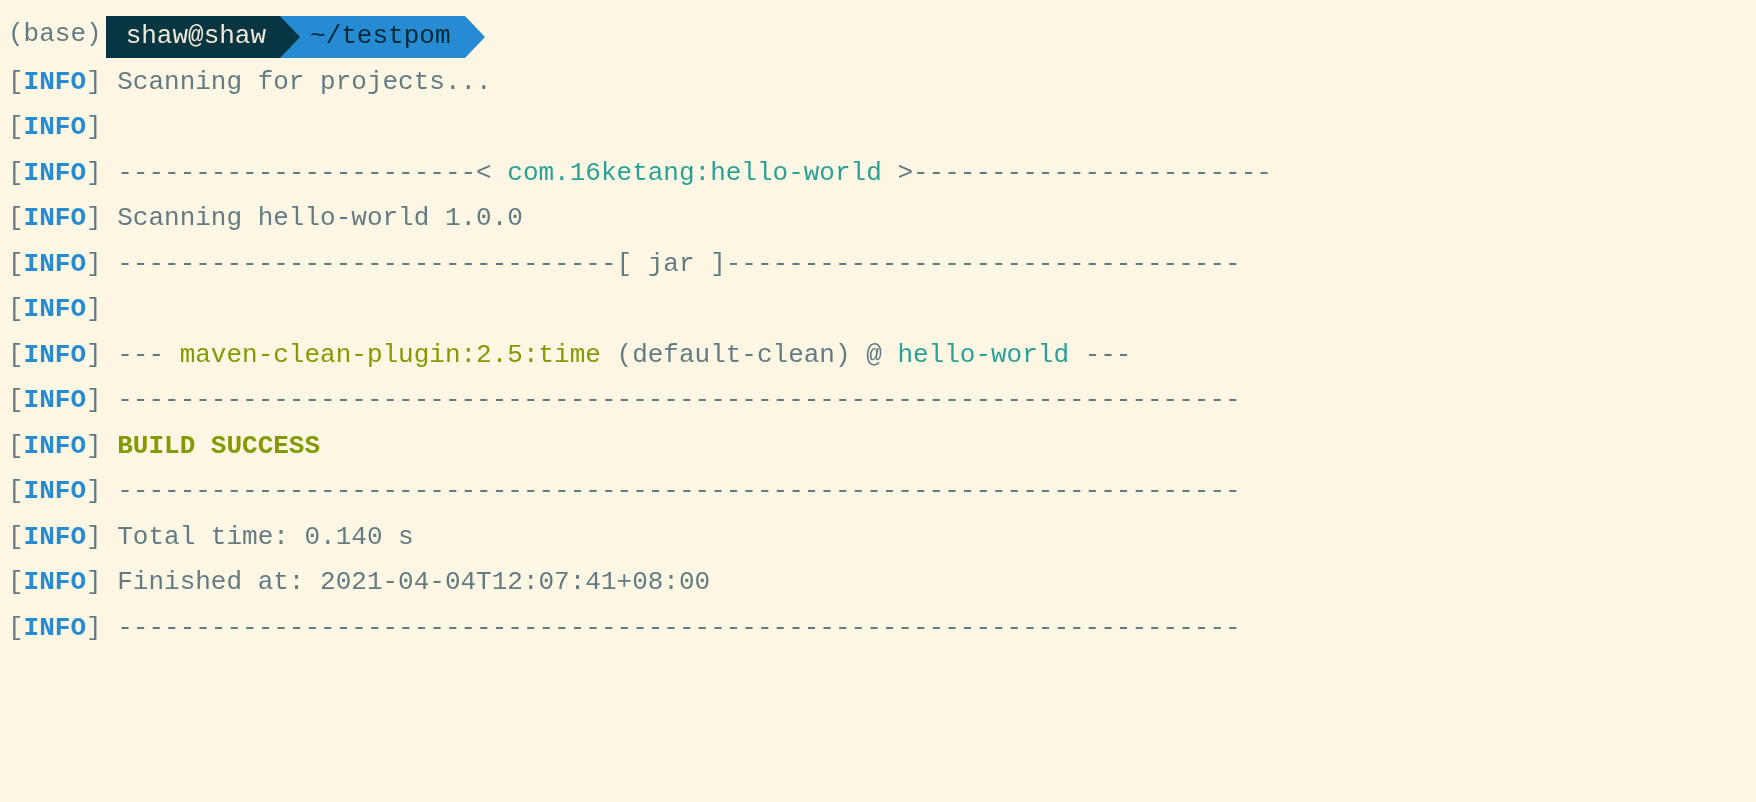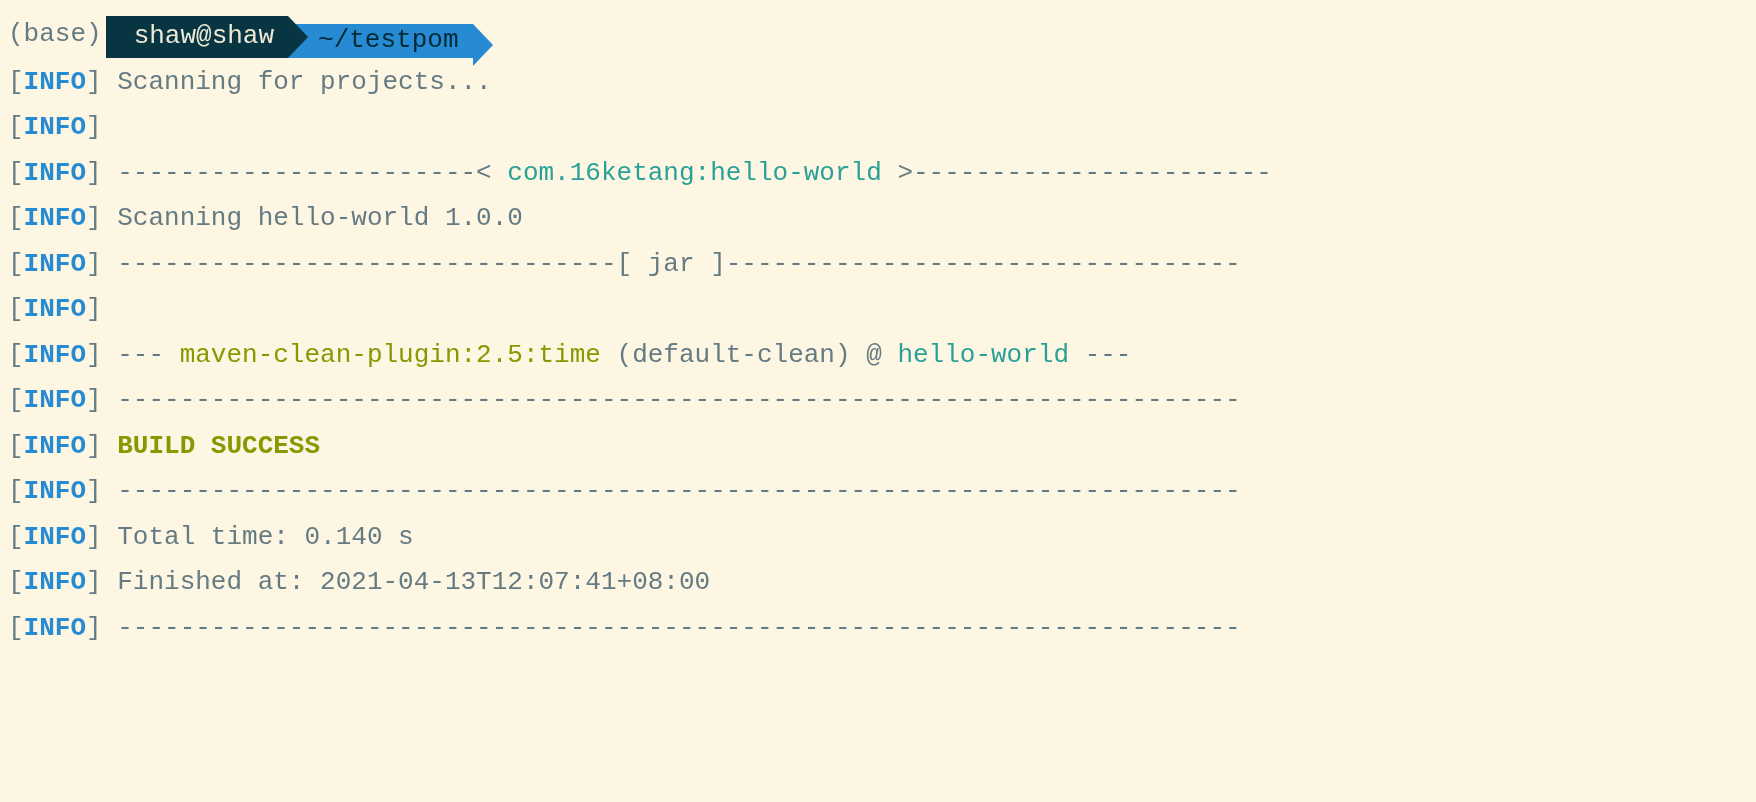--- a/index.html
+++ b/index.html
@@ -29,7 +29,7 @@
     .seg-user {
       background-color: #073642;
       color: #eee8d5;
-      padding: 0 14px 0 28px;
+      padding: 0 14px 0 20px;
       position: relative;
       display: inline-flex;
       align-items: center;

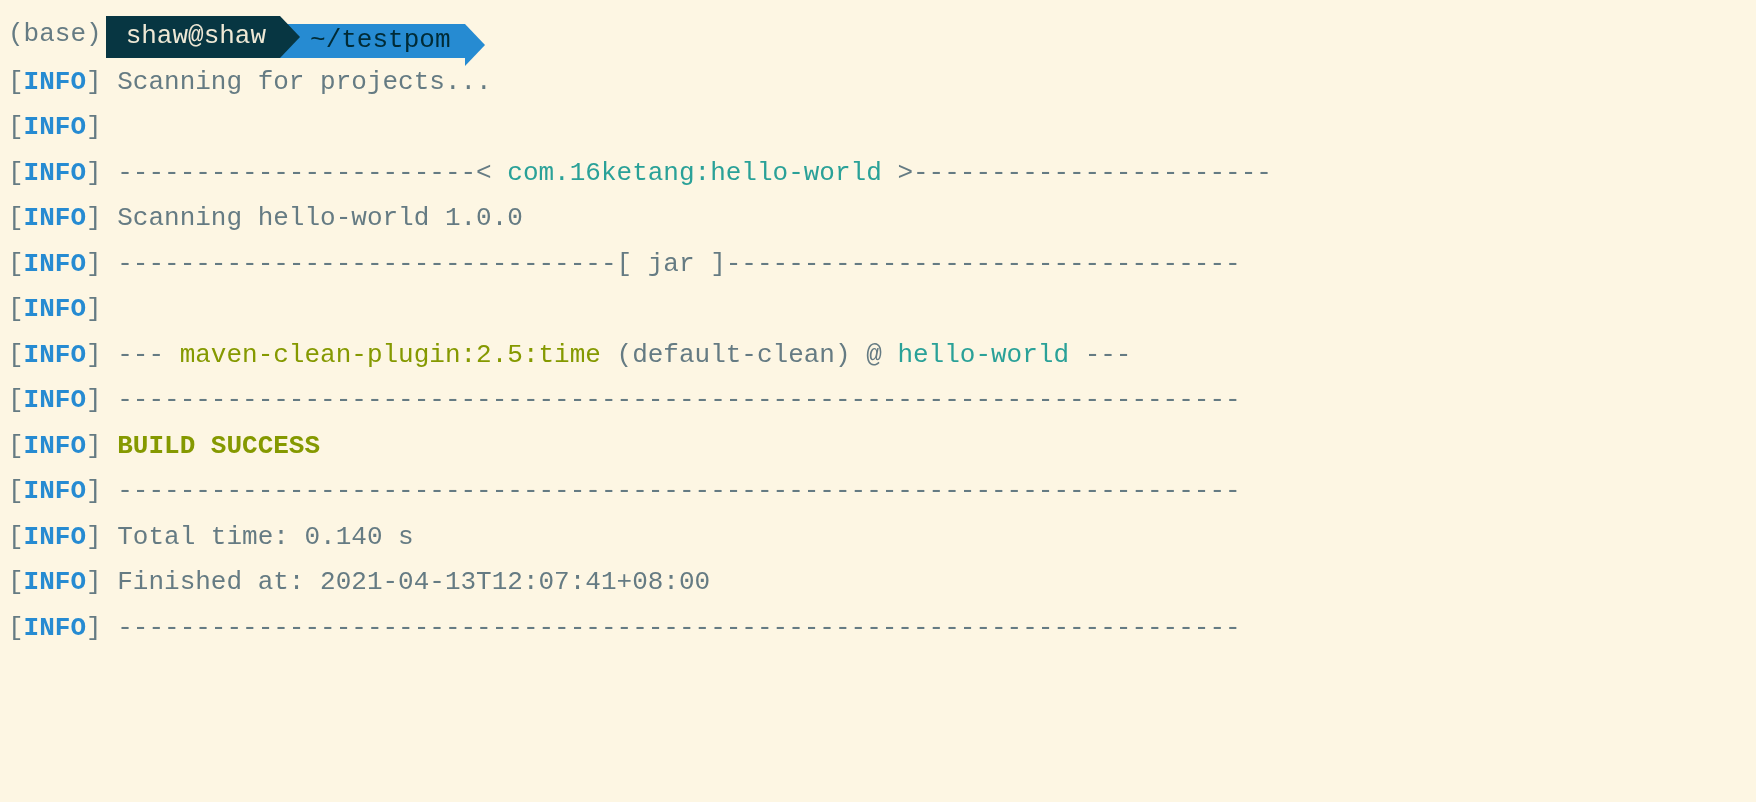--- a/index.html
+++ b/index.html
@@ -52,7 +52,7 @@
       position: relative;
       display: inline-flex;
       align-items: center;
-      height: 34px;
+      height: 42px;
       font-weight: 500;
     }
     .seg-path::after {

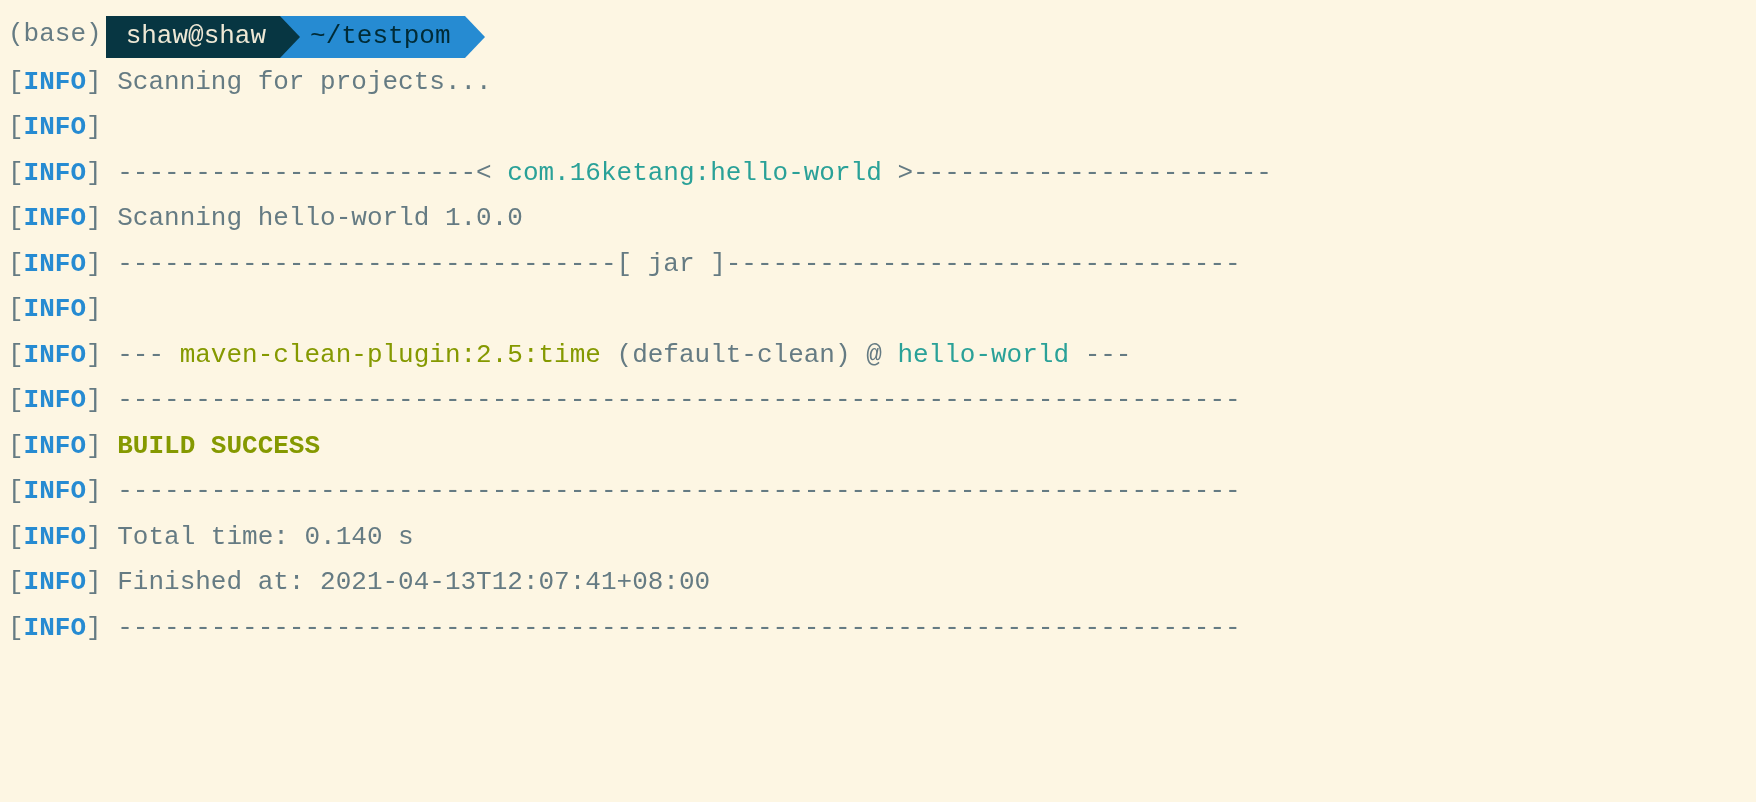--- a/index.html
+++ b/index.html
@@ -147,7 +147,7 @@
 </div>
 
 <div class="line">
-  <span class="bracket">[</span><span class="info-tag">INFO</span><span class="bracket">]</span><span class="text"> Finished at: 2021-04-13T12:07:41+08:00</span>
+  <span class="bracket">[</span><span class="info-tag">INFO</span><span class="bracket">]</span><span class="text"> Finished at: 2021-04-04T12:07:41+08:00</span>
 </div>
 
 <div class="line">

